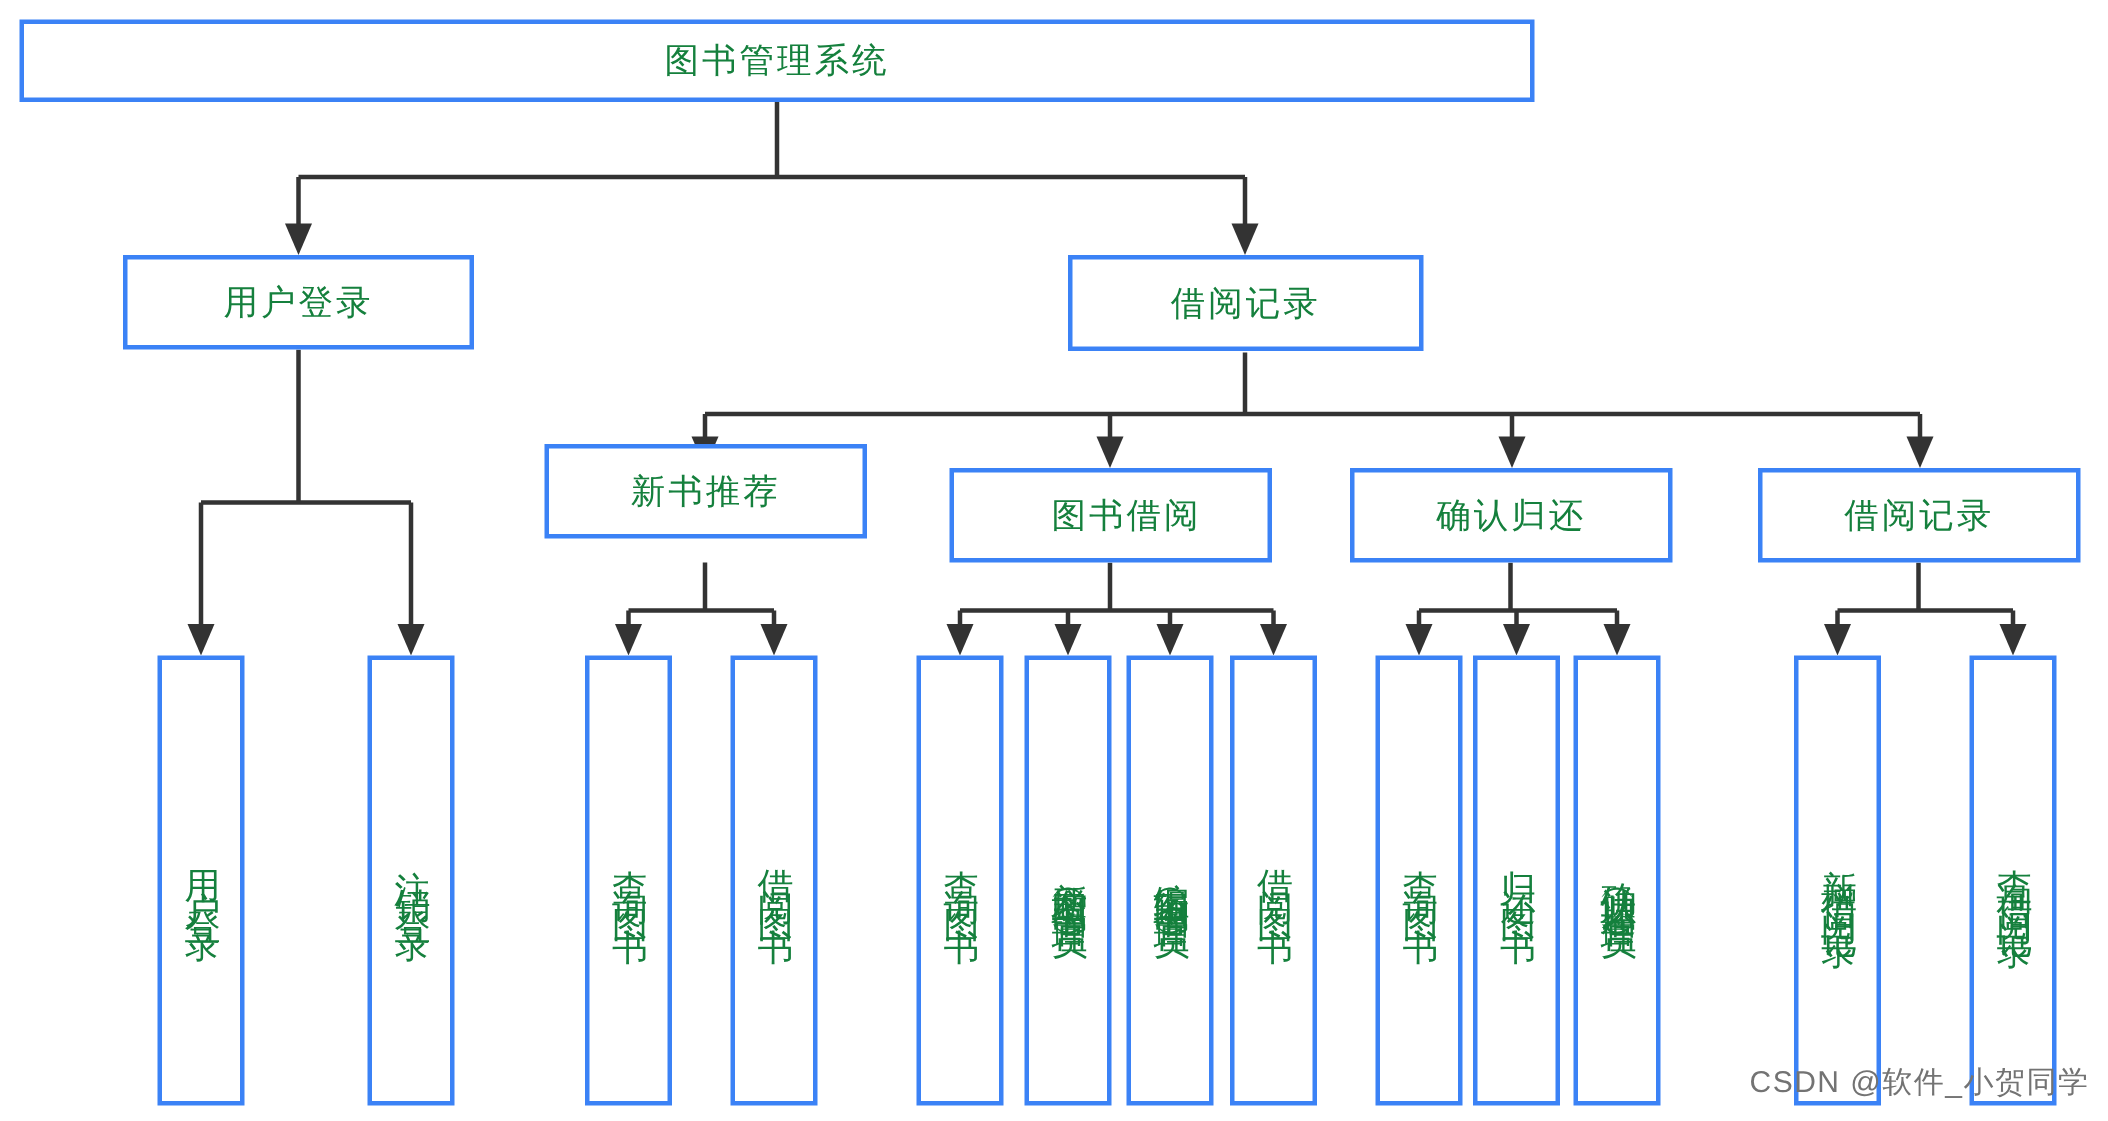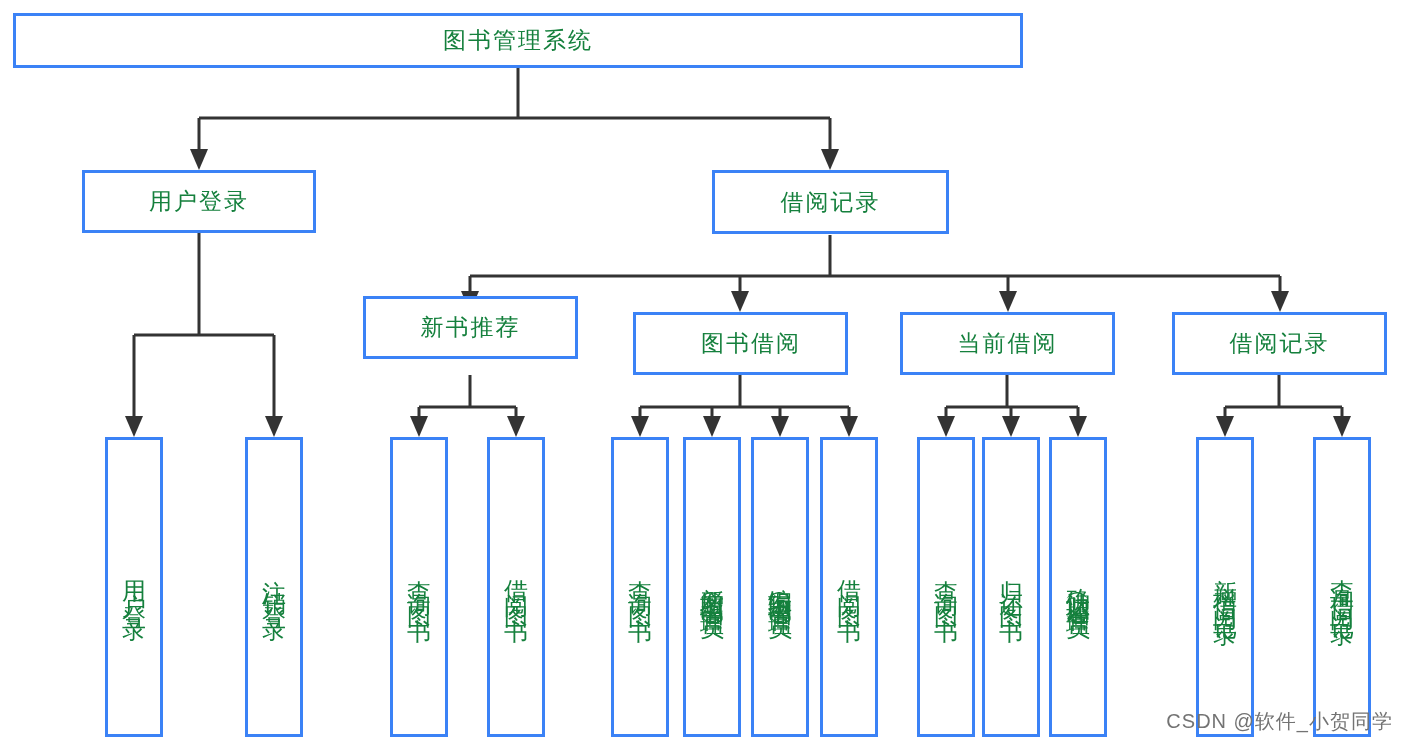--- a/index.html
+++ b/index.html
@@ -103,7 +103,7 @@
 
   <div class="box hbox" style="left:363px; top:296px; width:215px; height:63px;">新书推荐</div>
   <div class="box hbox" style="left:633px; top:312px; width:215px; height:63px;padding-left:21px;">图书借阅</div>
-  <div class="box hbox" style="left:900px; top:312px; width:215px; height:63px;">当前借阅</div>
+  <div class="box hbox" style="left:900px; top:312px; width:215px; height:63px;">确认归还</div>
   <div class="box hbox" style="left:1172px; top:312px; width:215px; height:63px;">借阅记录</div>
 
   <div class="box vbox short" style="left:105px; top:437px; width:58px; height:300px;">

